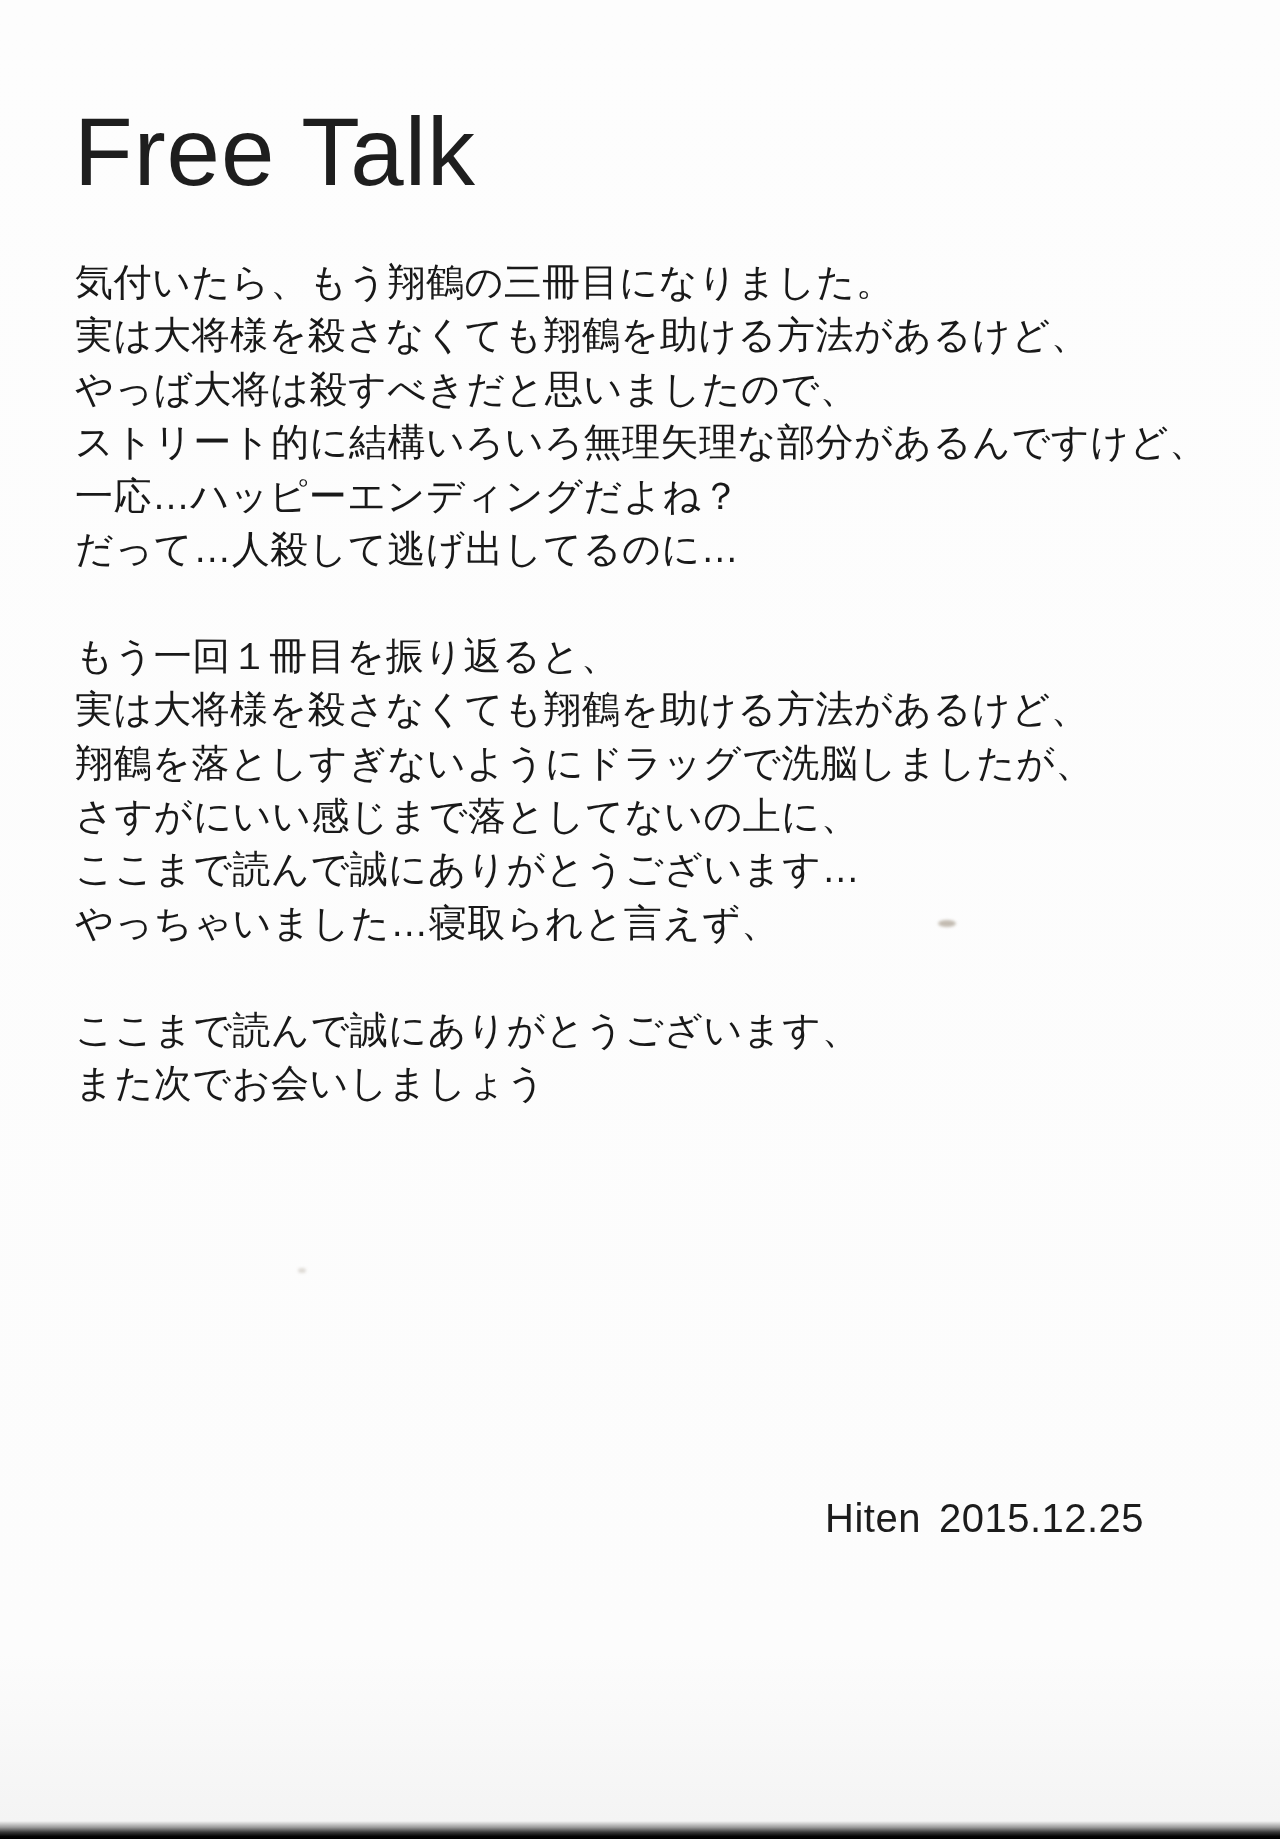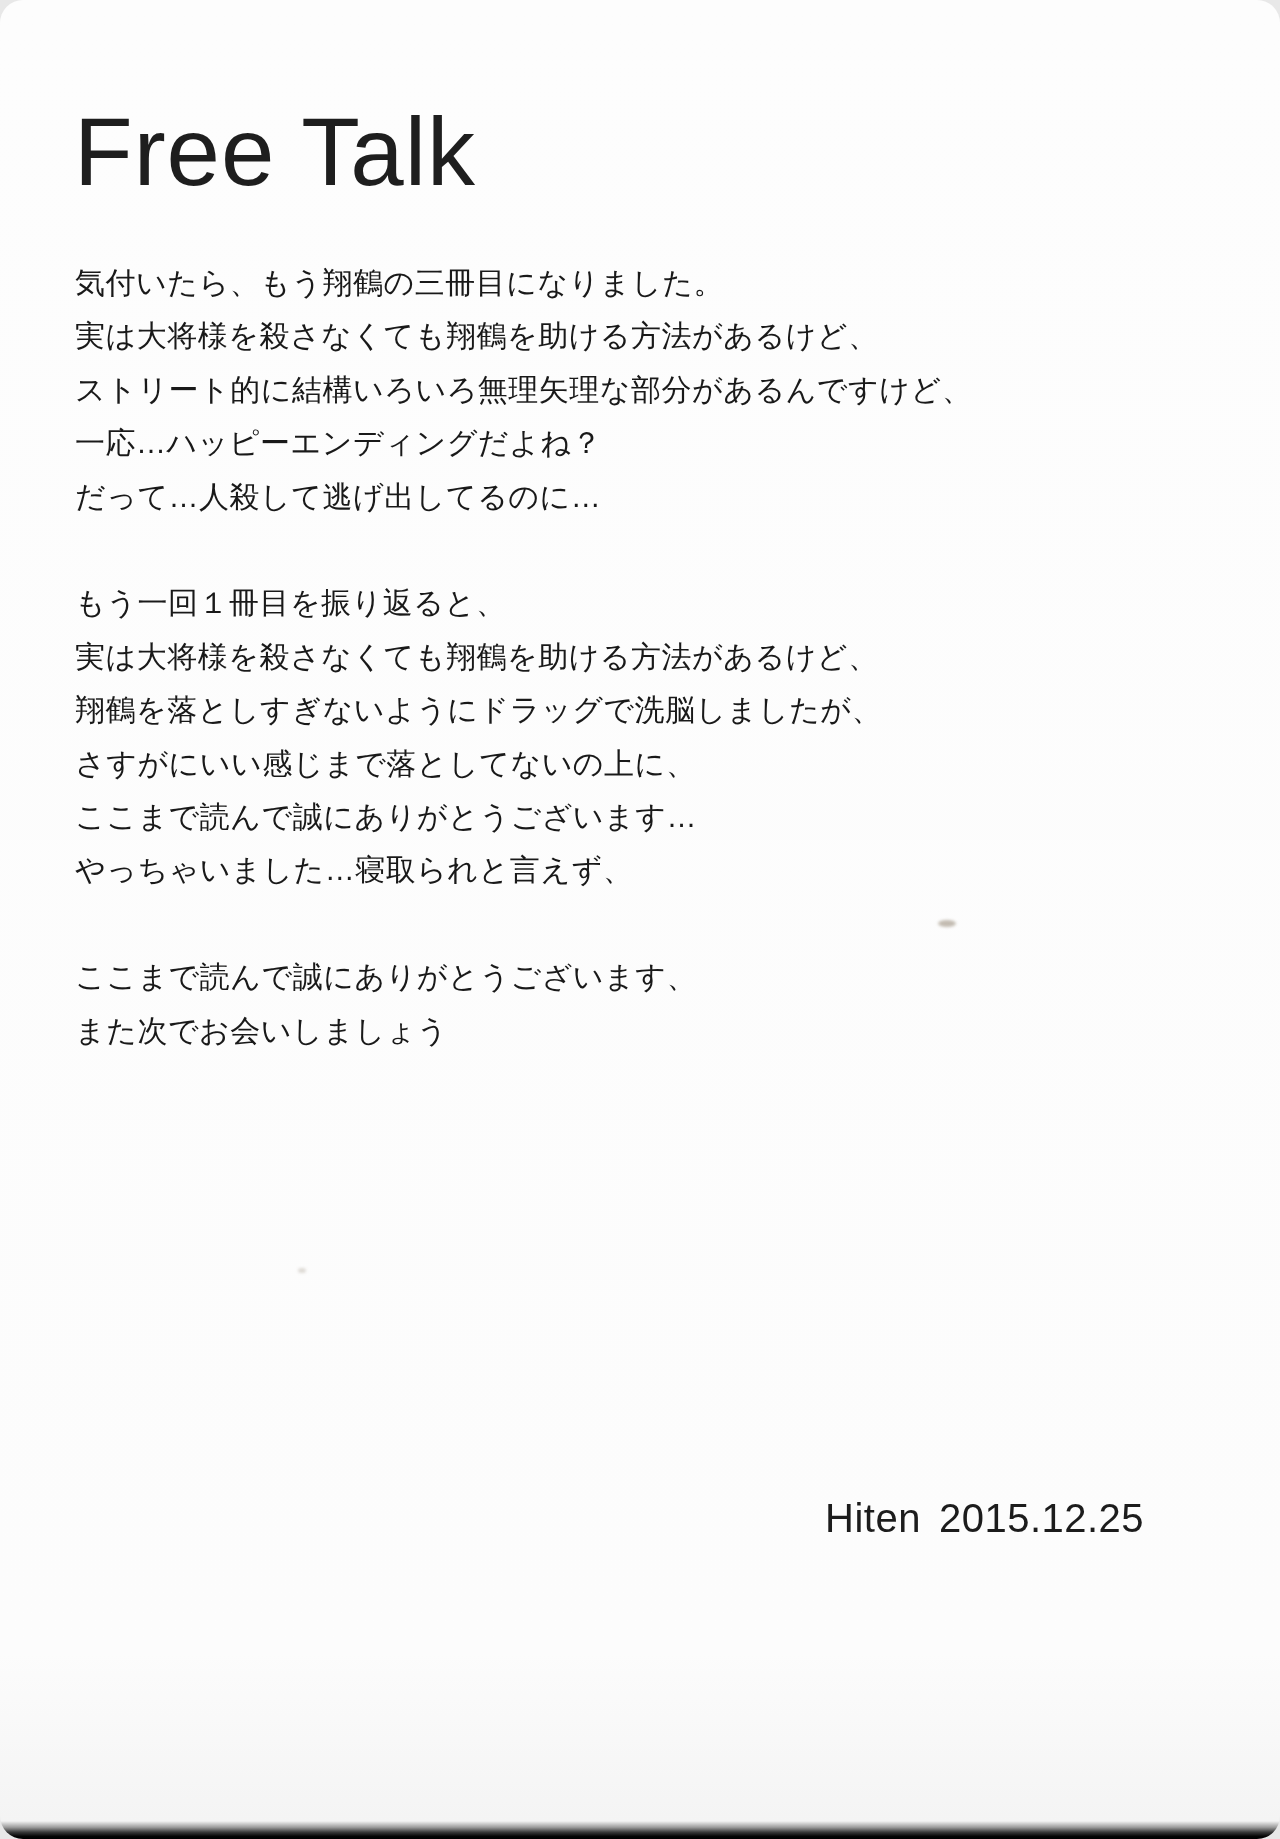--- a/index.html
+++ b/index.html
@@ -16,7 +16,6 @@
     overflow: hidden;
     font-family: "Liberation Sans", "DejaVu Sans", sans-serif;
     color: #1a1a1a;
-    border-radius: 23px;
   }
   .title {
     position: absolute;

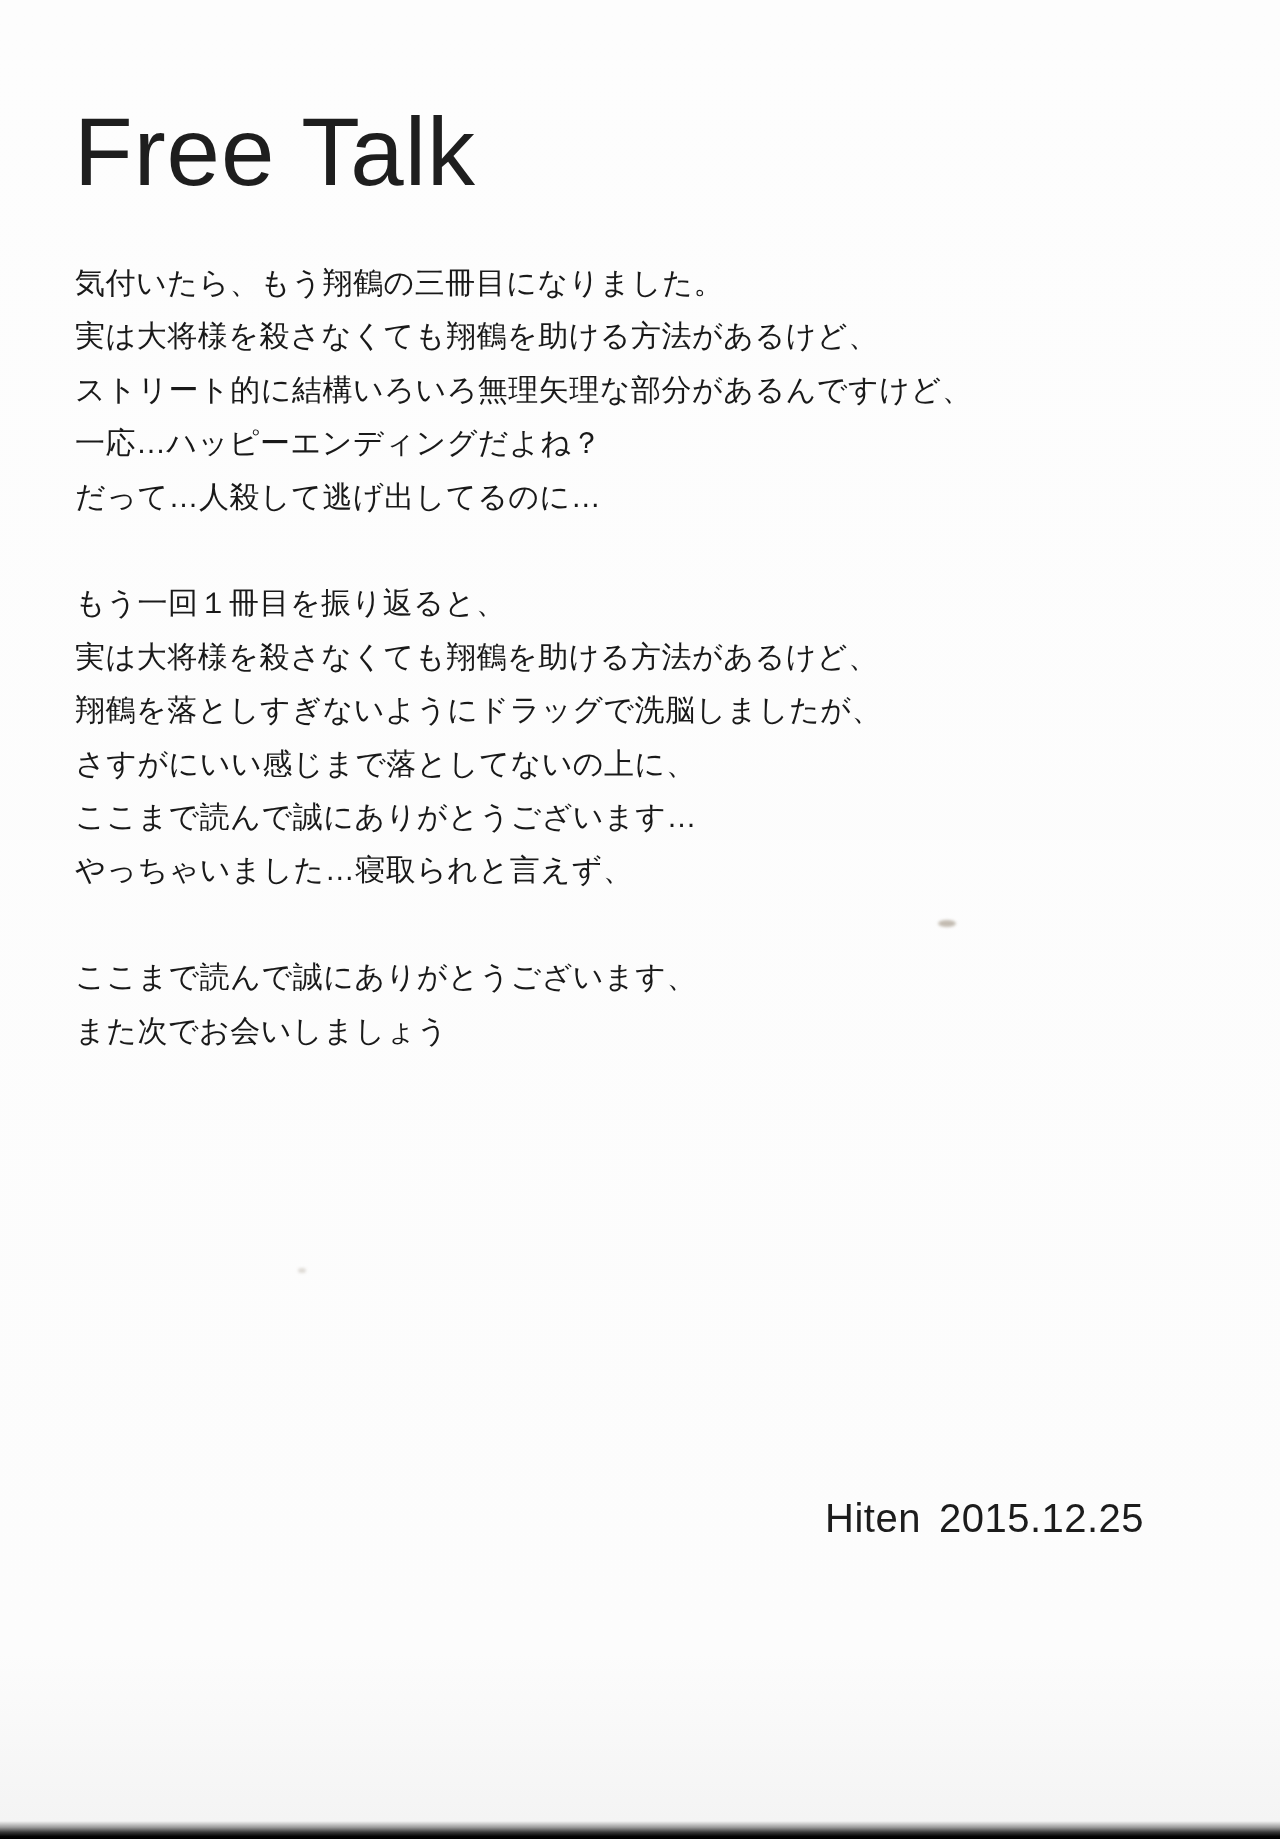--- a/index.html
+++ b/index.html
@@ -33,7 +33,7 @@
     left: 75px;
     top: 256px;
     width: 1130px;
-    font-size: 30px;
+    font-size: 38px;
     line-height: 53.4px;
     letter-spacing: 0.5px;
     color: #191919;

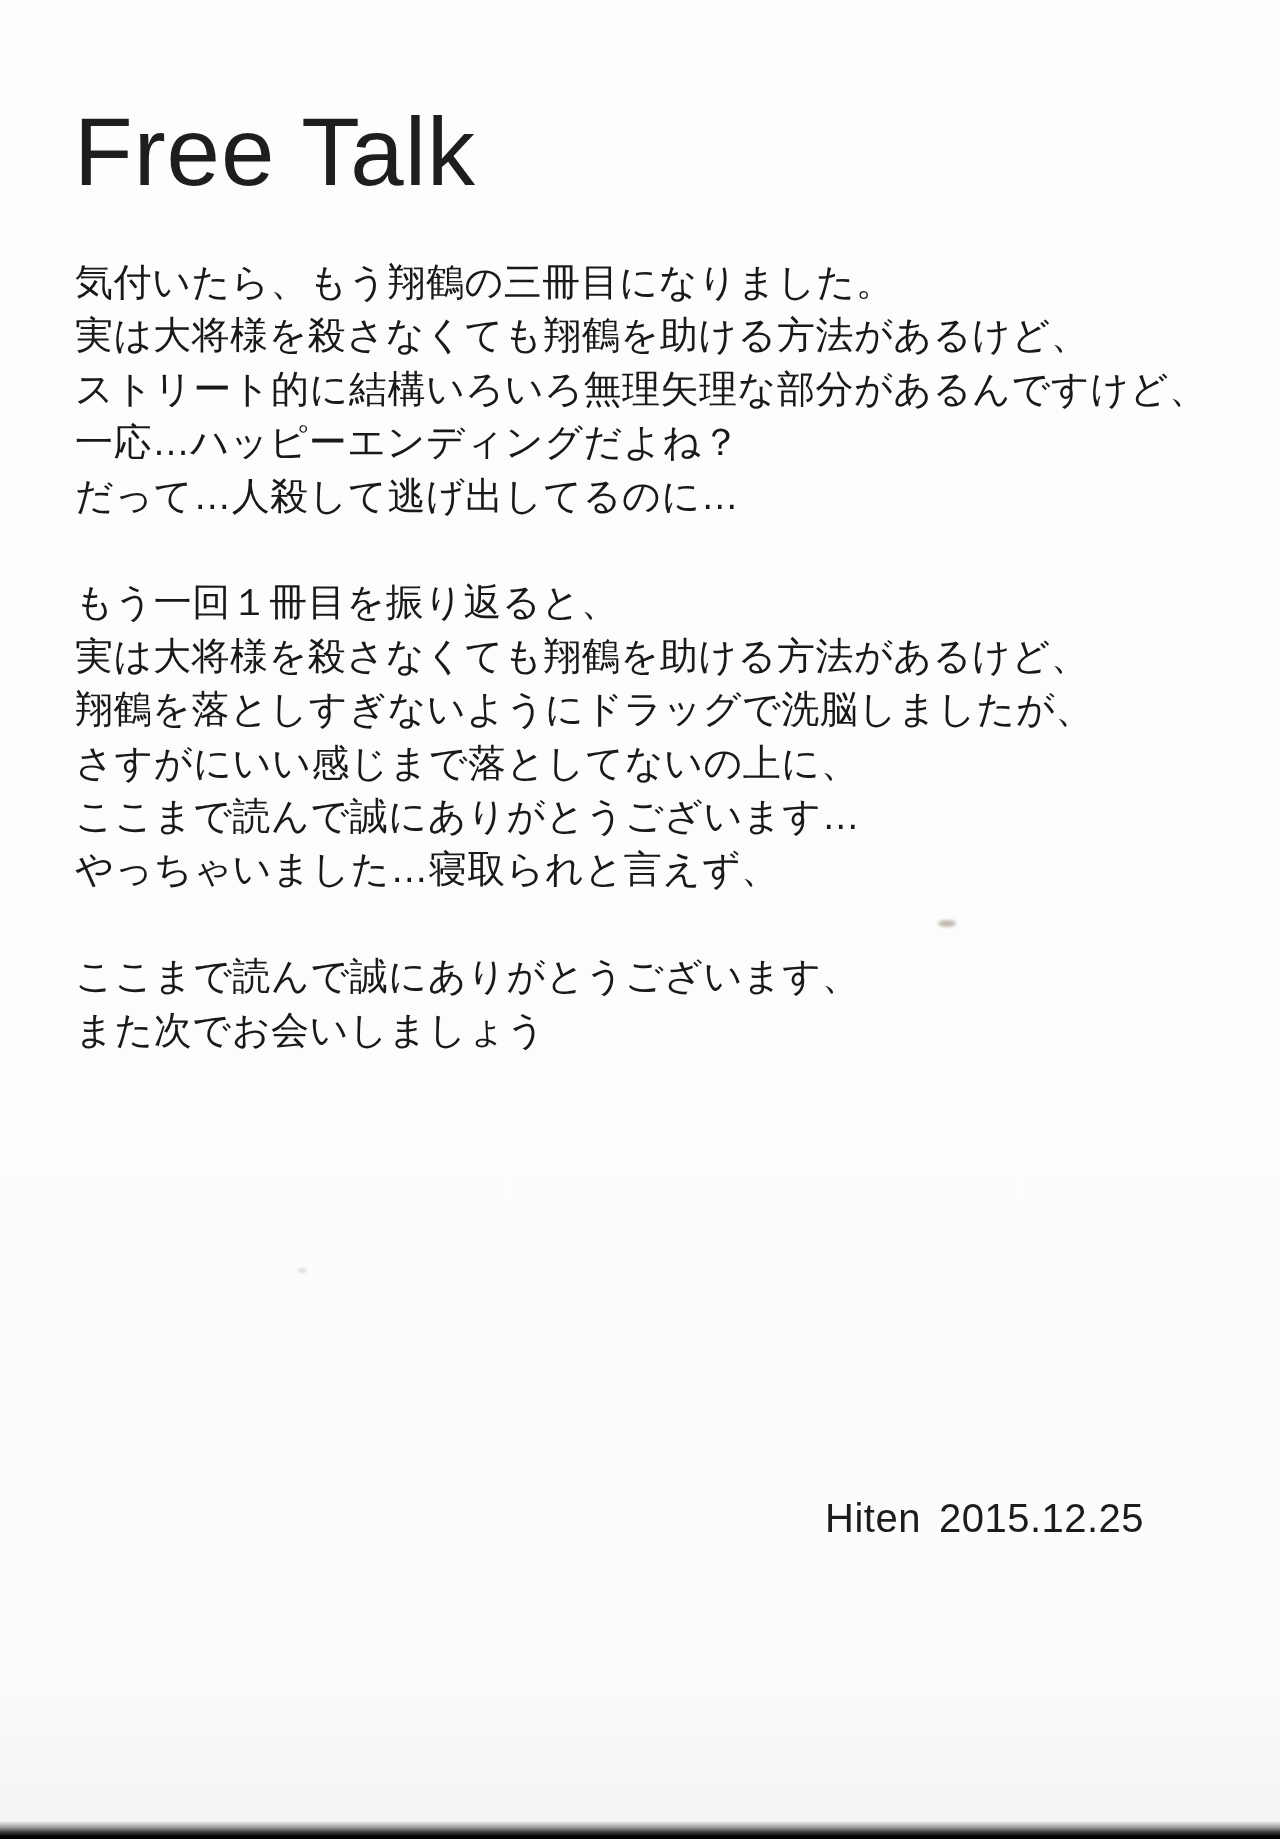--- a/index.html
+++ b/index.html
@@ -104,6 +104,7 @@
     <div class="para">
       <span class="text-line">気付いたら、もう翔鶴の三冊目になりました。</span>
       <span class="text-line">実は大将様を殺さなくても翔鶴を助ける方法があるけど、</span>
+      <span class="text-line">やっば大将は殺すべきだと思いましたので、</span>
       <span class="text-line">ストリート的に結構いろいろ無理矢理な部分があるんですけど、</span>
       <span class="text-line">一応…ハッピーエンディングだよね？</span>
       <span class="text-line">だって…人殺して逃げ出してるのに…</span>

